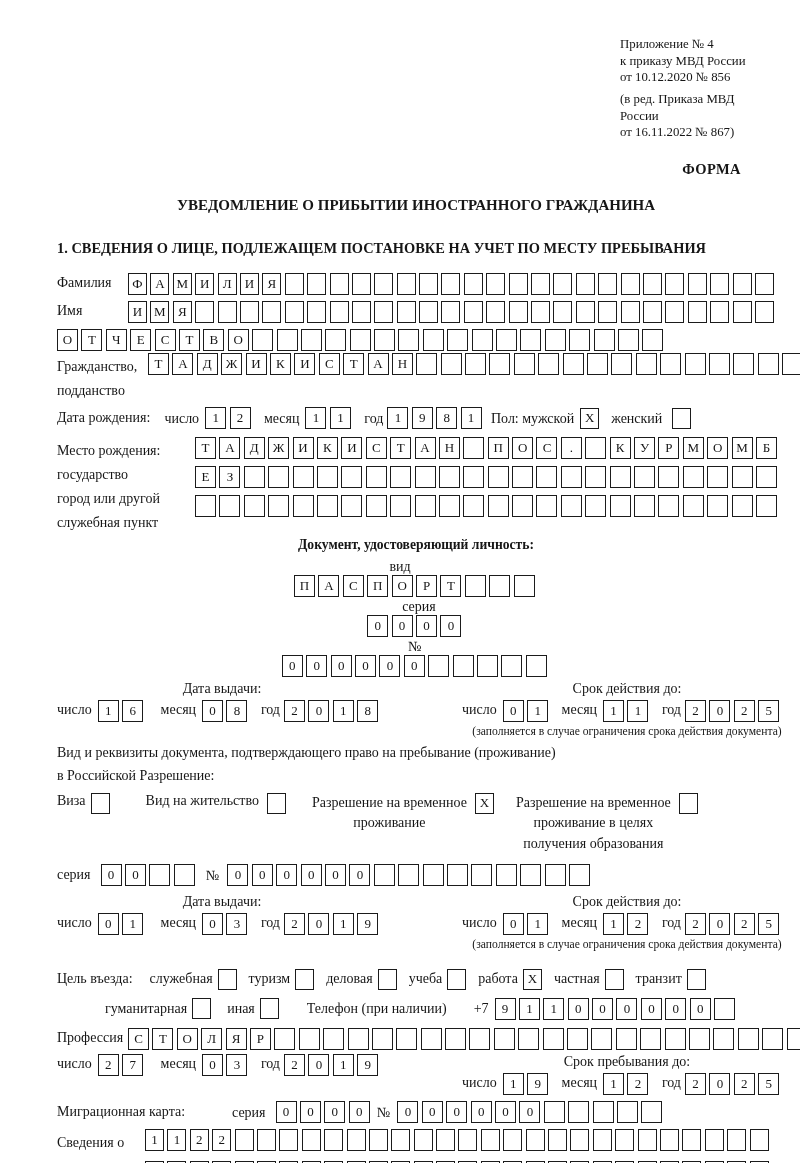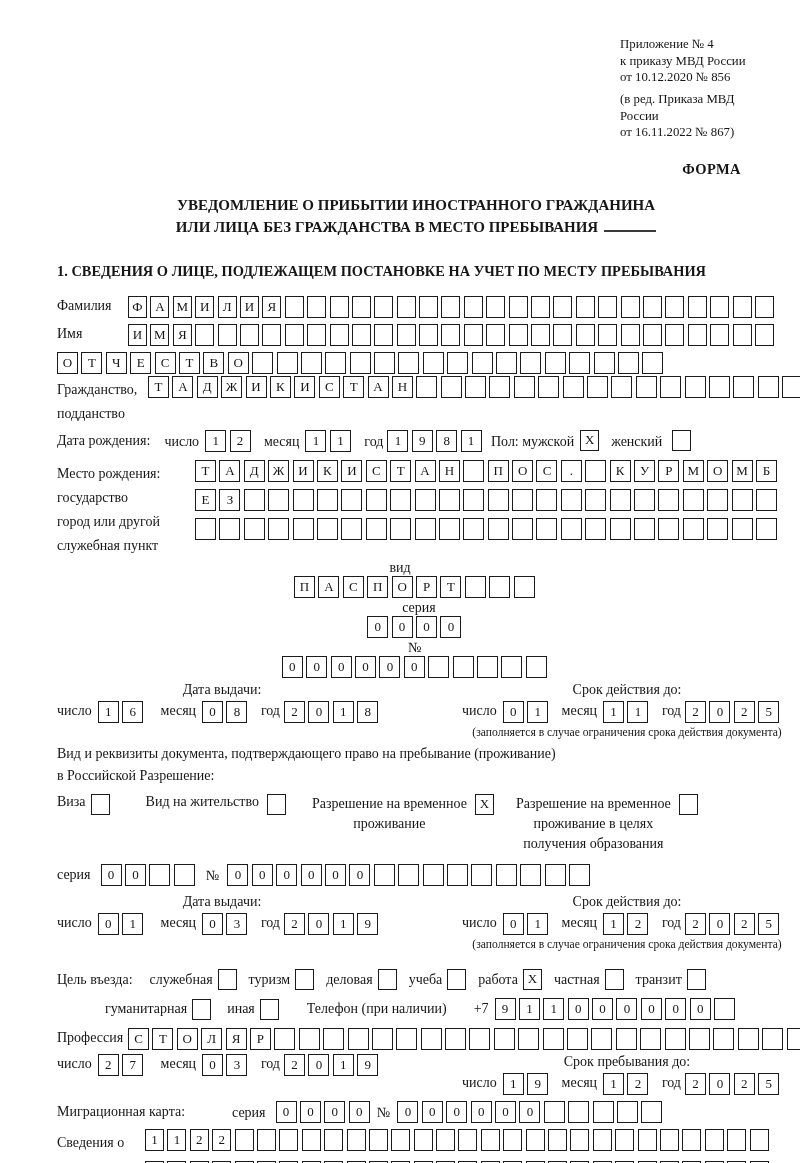--- a/index.html
+++ b/index.html
@@ -77,9 +77,6 @@
 
   <div class="title">
     <div>УВЕДОМЛЕНИЕ О ПРИБЫТИИ ИНОСТРАННОГО ГРАЖДАНИНА</div>
-    <div>
-      <span>ИЛИ ЛИЦА БЕЗ ГРАЖДАНСТВА В МЕСТО ПРЕБЫВАНИЯ</span><span class="blank-line"></span>
-    </div>
   </div>
 
   <div class="section-heading">1. СВЕДЕНИЯ О ЛИЦЕ, ПОДЛЕЖАЩЕМ ПОСТАНОВКЕ НА УЧЕТ ПО МЕСТУ ПРЕБЫВАНИЯ</div>

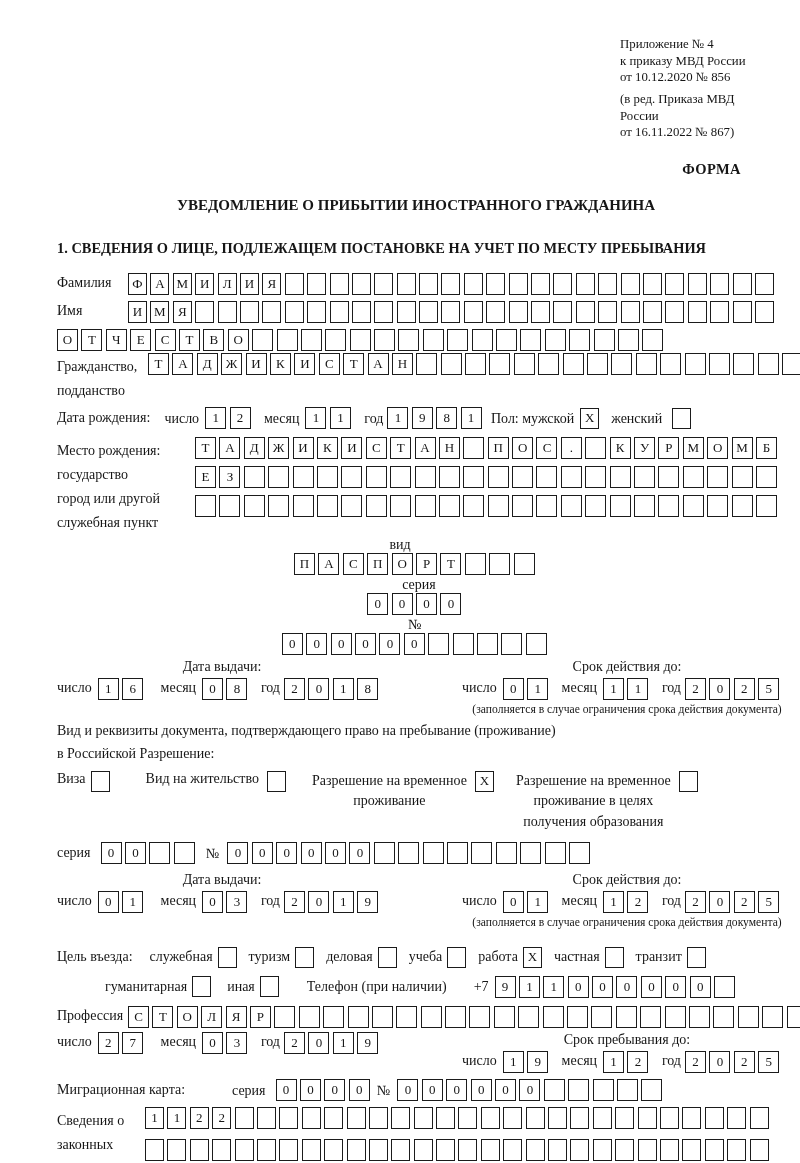--- a/index.html
+++ b/index.html
@@ -331,6 +331,7 @@
     </span>
   </div>
 
+  <div style="text-align:center; font-weight:bold; font-size:13.6px; margin:2px 0 6px 0;">Документ, удостоверяющий личность:</div>
 
   <div class="row" style="align-items:center; margin-bottom:4px;flex-direction:column;">
     <span class="lbl" style="width:53px; padding-top:0;">вид</span>

